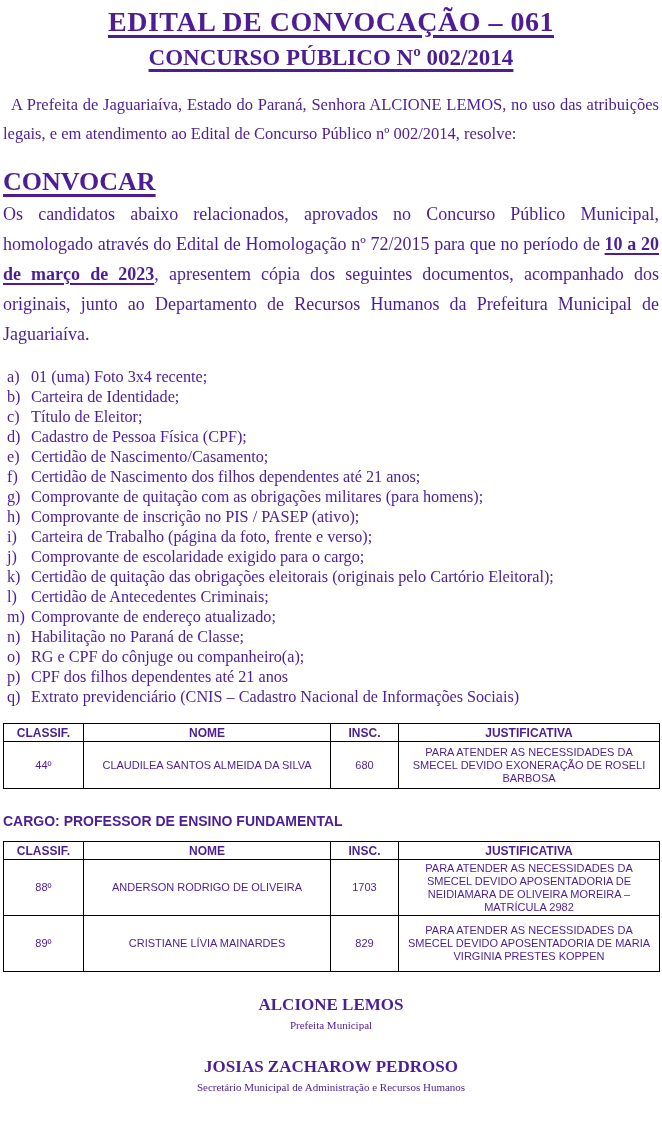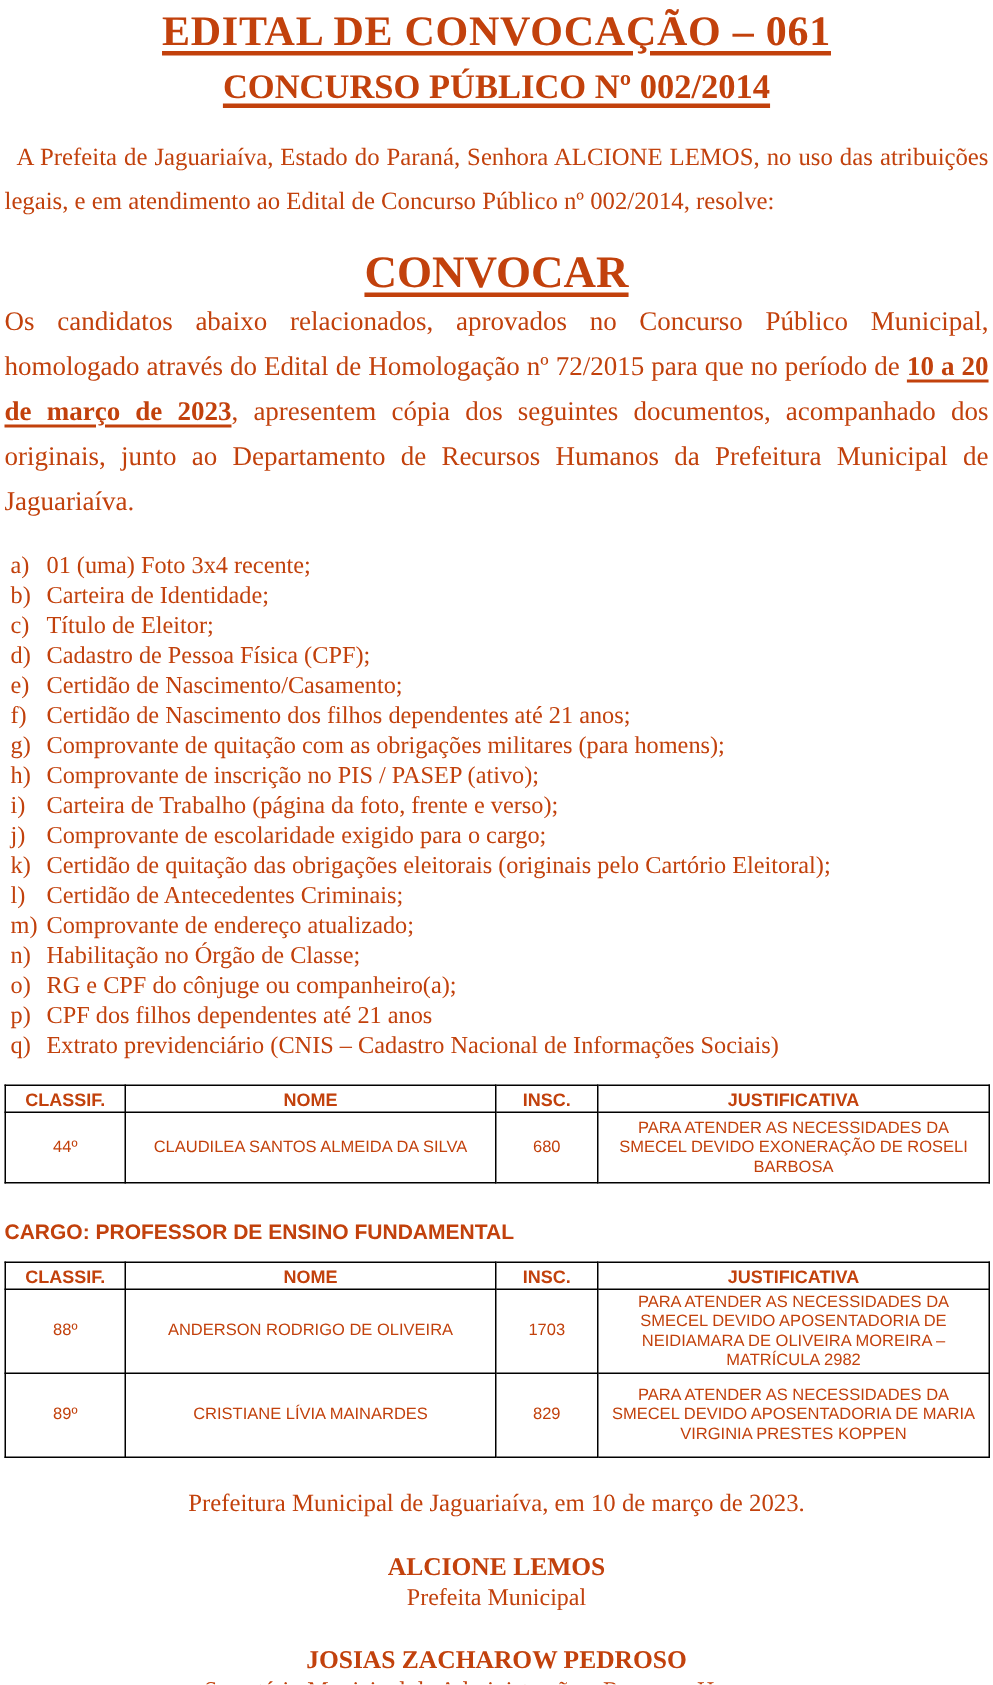--- a/index.html
+++ b/index.html
@@ -9,7 +9,7 @@
     height: 1123px;
     margin: 0 auto;
     background: #ffffff;
-    color: #c2410c;
+    color: #4c1d95;
     box-sizing: border-box;
     padding: 6px 3px 0 3px;
     overflow: hidden;

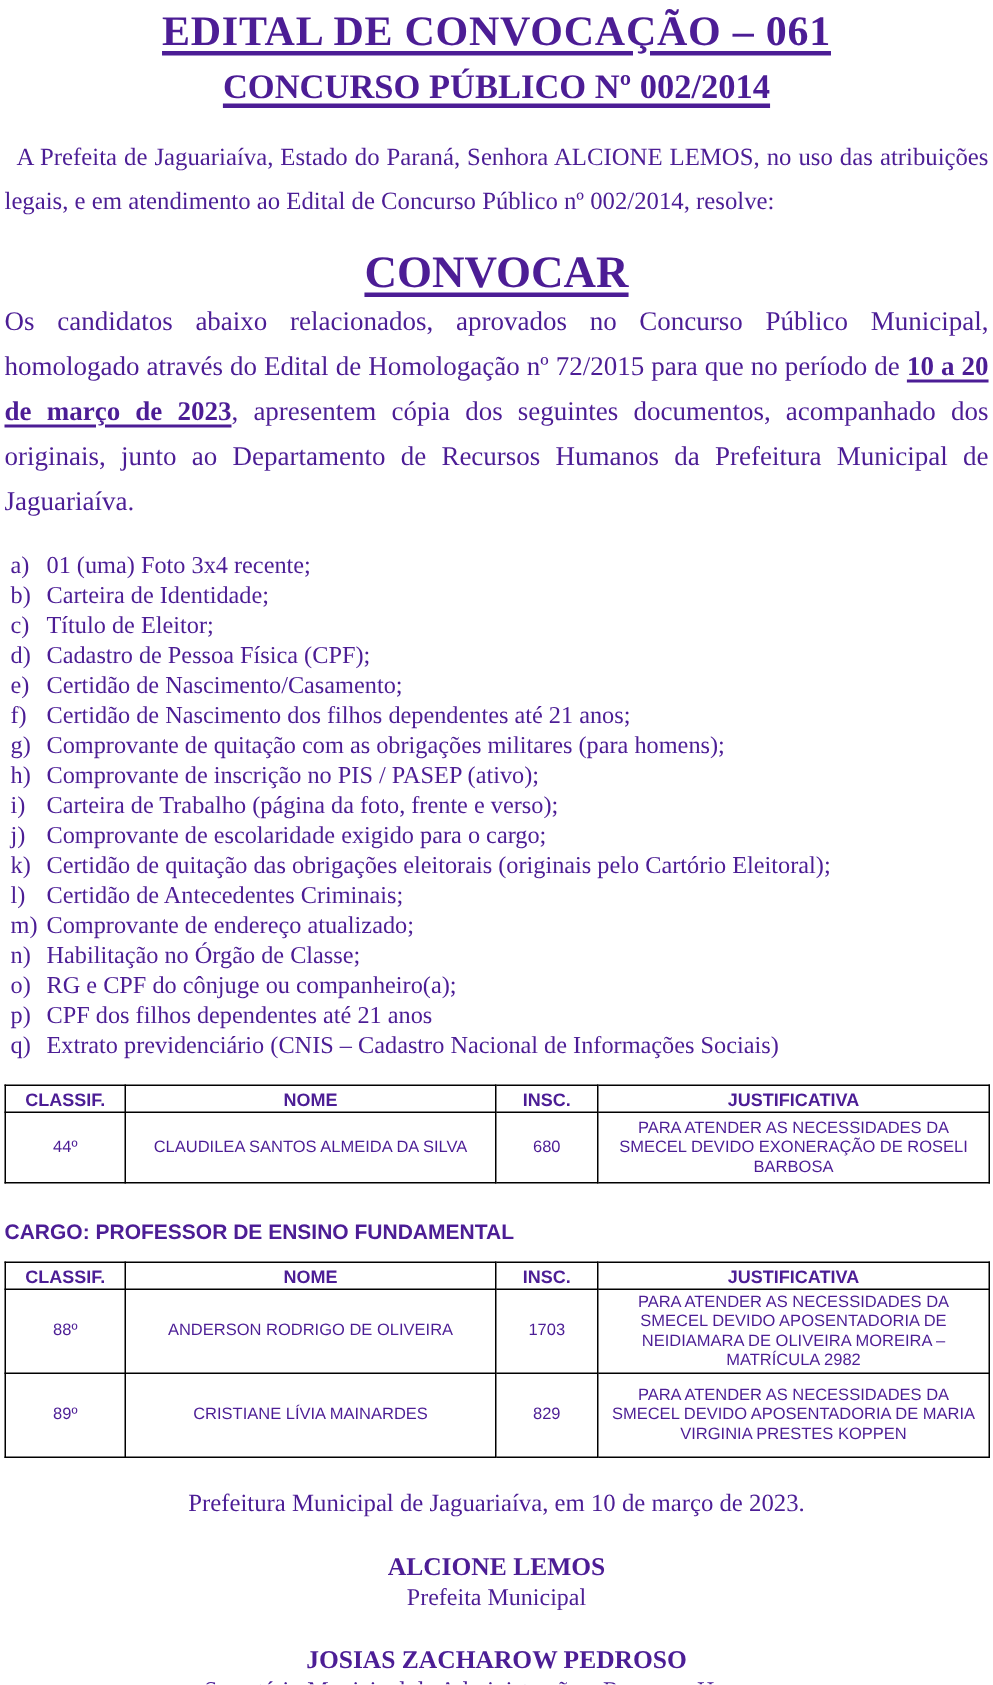--- a/index.html
+++ b/index.html
@@ -44,8 +44,7 @@
   }
   .convocar {
     margin-top: 20px;
-    text-align: center;
-    font-size: 30px;
+    font-size: 26px;
     line-height: 27px;
     font-weight: bold;
   }

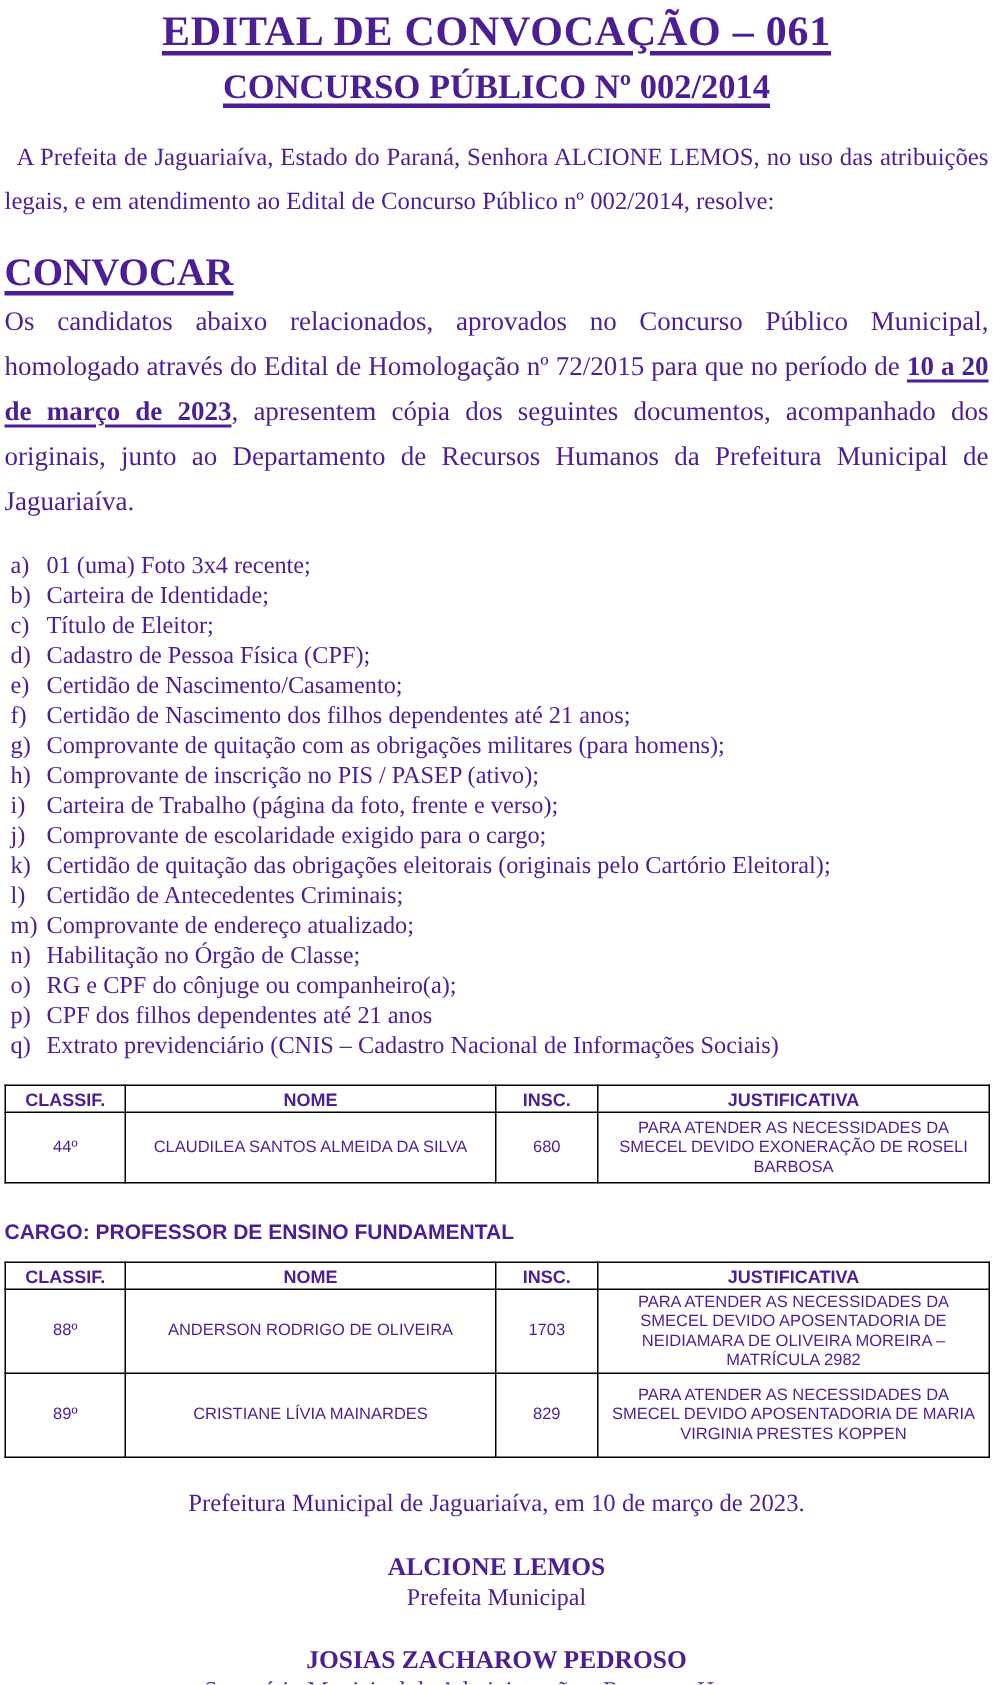--- a/index.html
+++ b/index.html
@@ -197,7 +197,7 @@
       </div>
     <div class="req">
         <span class="m">n)</span>
-        <span class="t">Habilitação no Órgão de Classe;</span>
+        <span class="t">Habilitação no Paraná de Classe;</span>
       </div>
     <div class="req">
         <span class="m">o)</span>

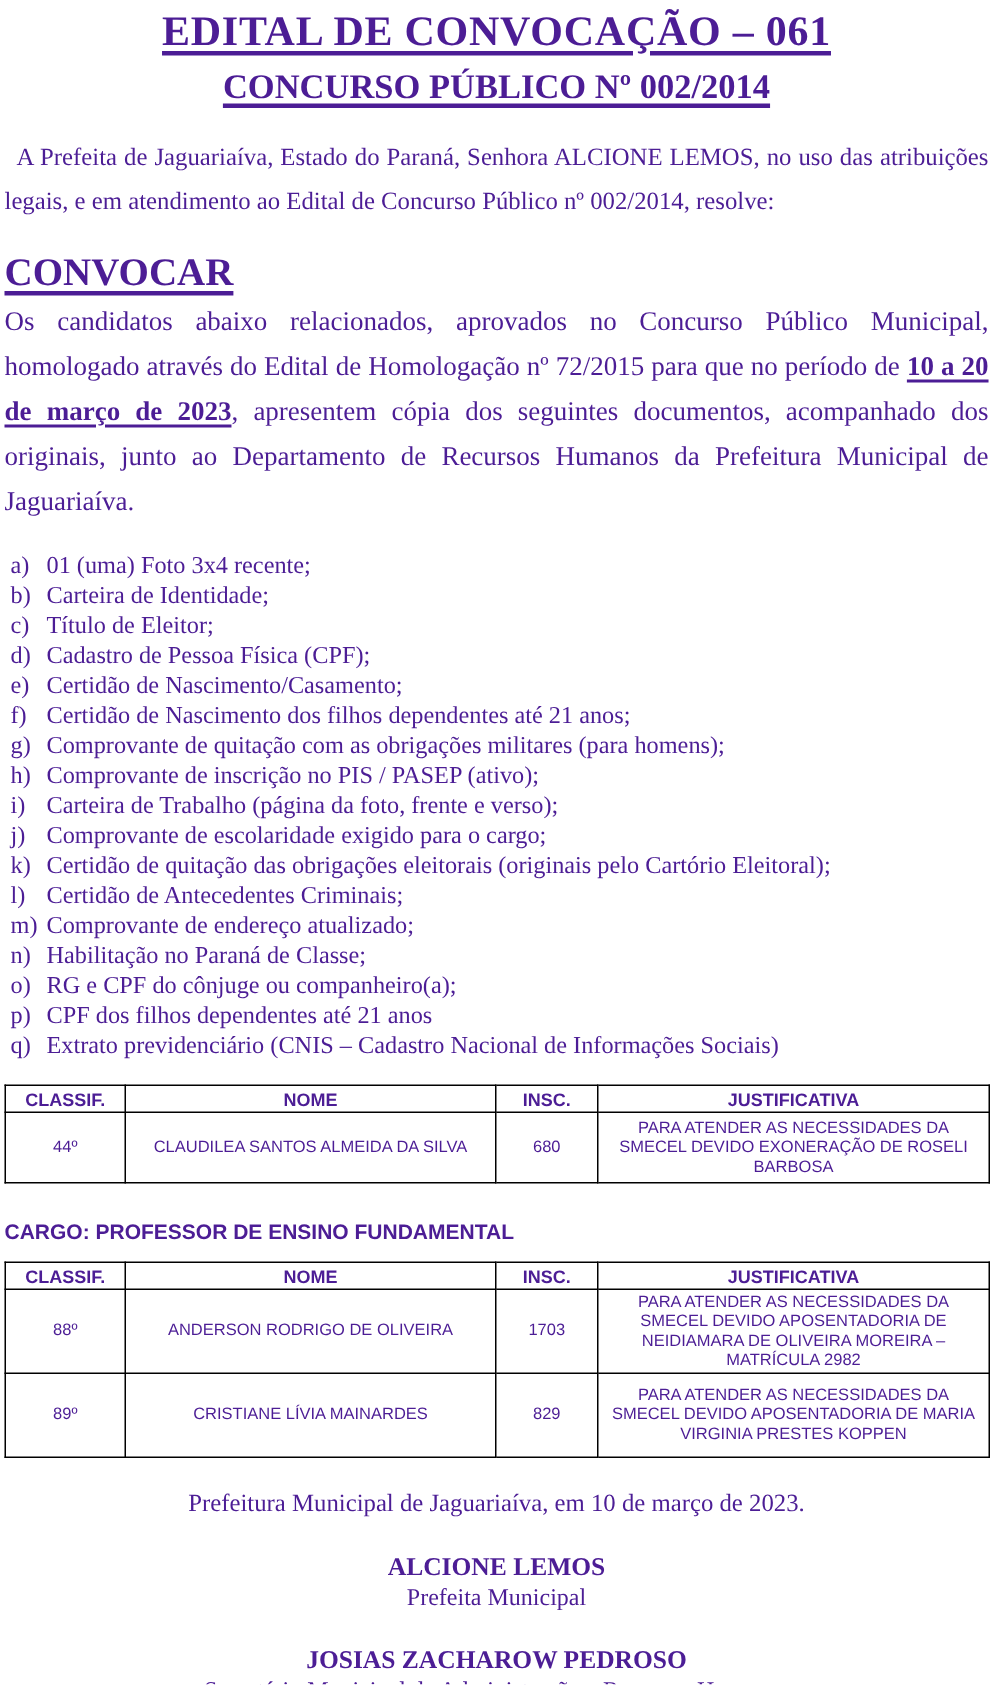--- a/index.html
+++ b/index.html
@@ -272,7 +272,6 @@
     </tbody>
   </table>
 
-  <div class="date-line">Prefeitura Municipal de Jaguariaíva, em 10 de março de 2023.</div>
 
   <div class="signature first">
     <div class="sig-name">ALCIONE LEMOS</div>

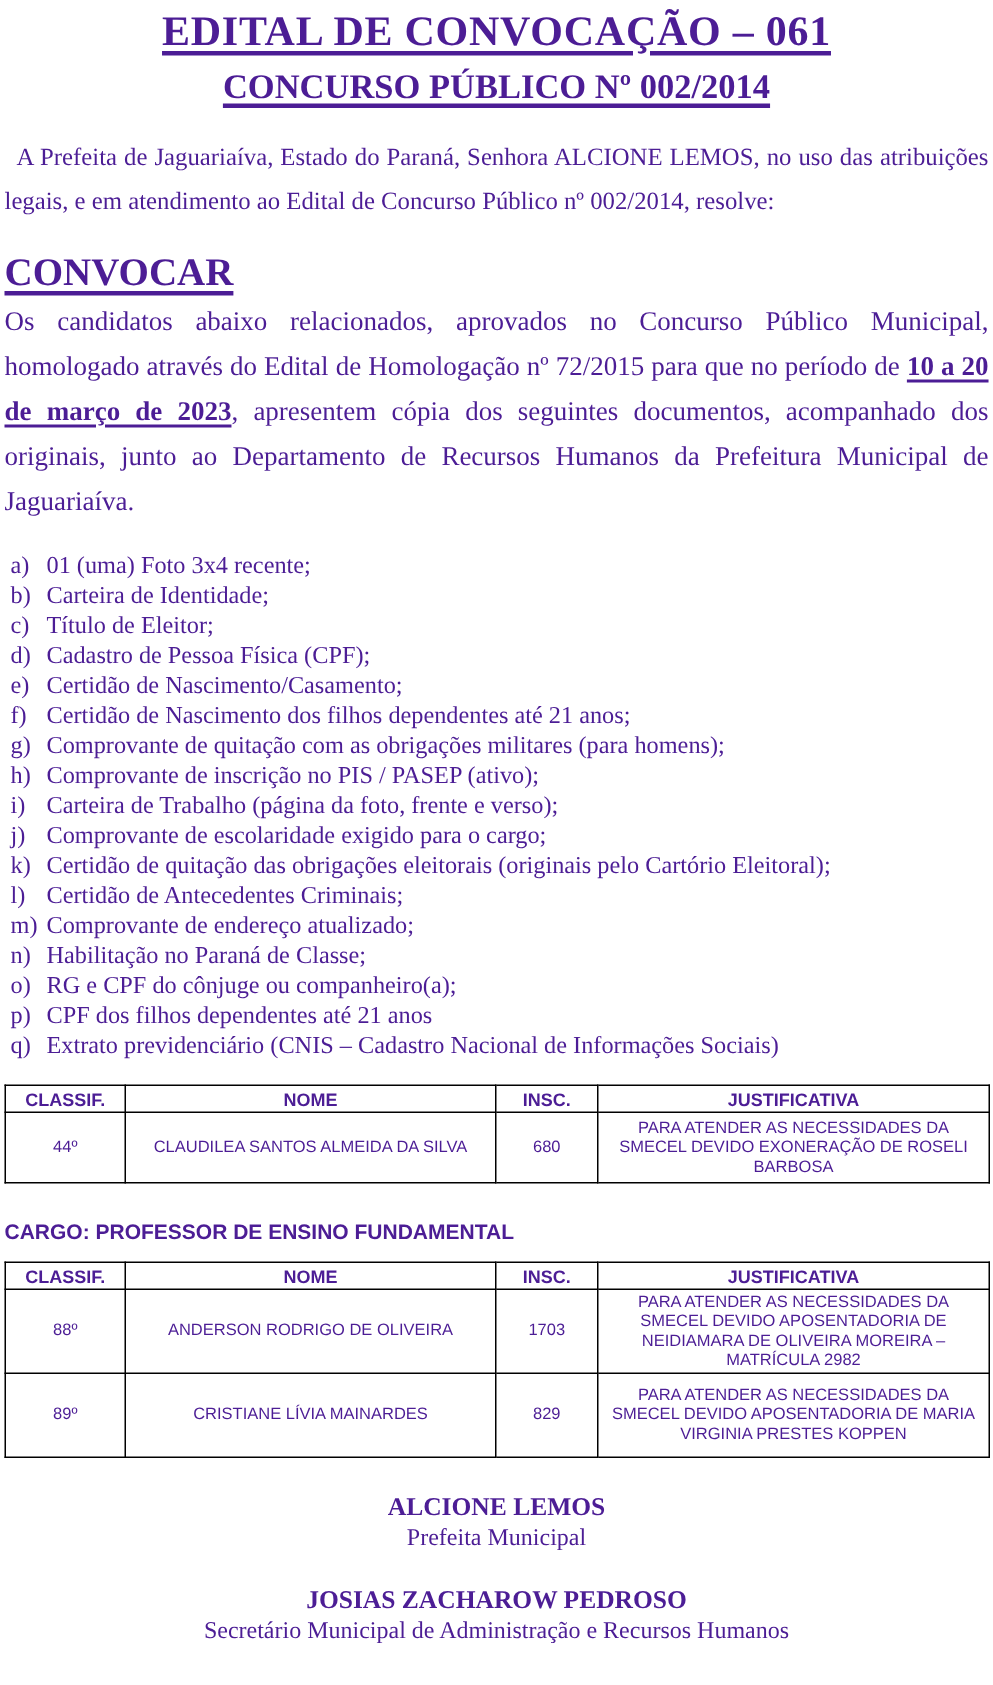--- a/index.html
+++ b/index.html
@@ -124,7 +124,7 @@
     font-weight: bold;
   }
   .sig-role {
-    font-size: 16px;
+    font-size: 11px;
     line-height: 21px;
   }
 </style>

